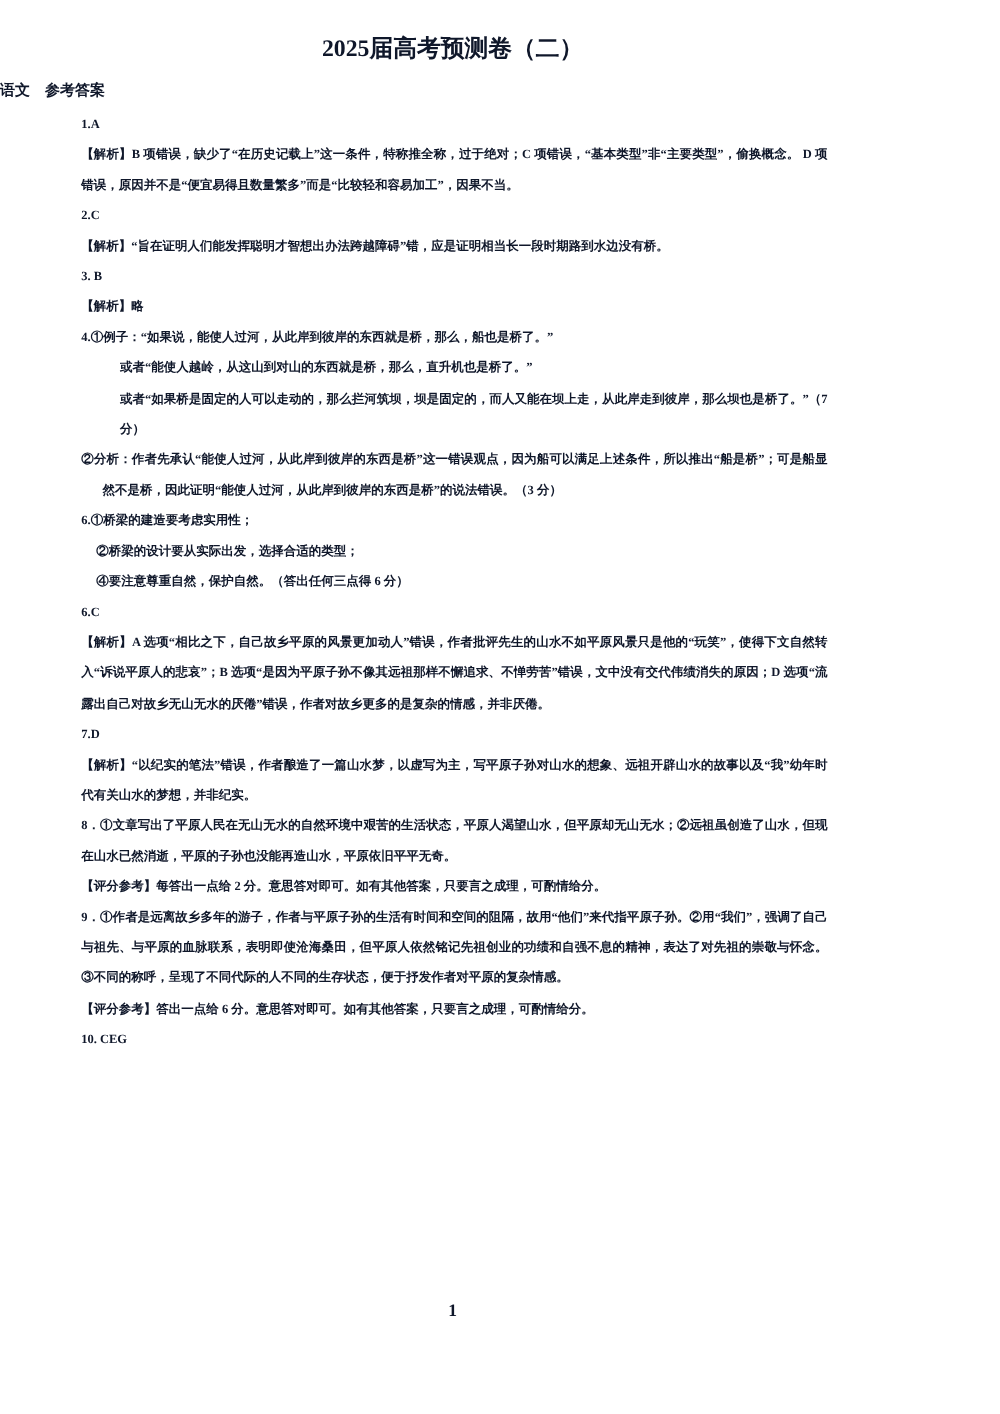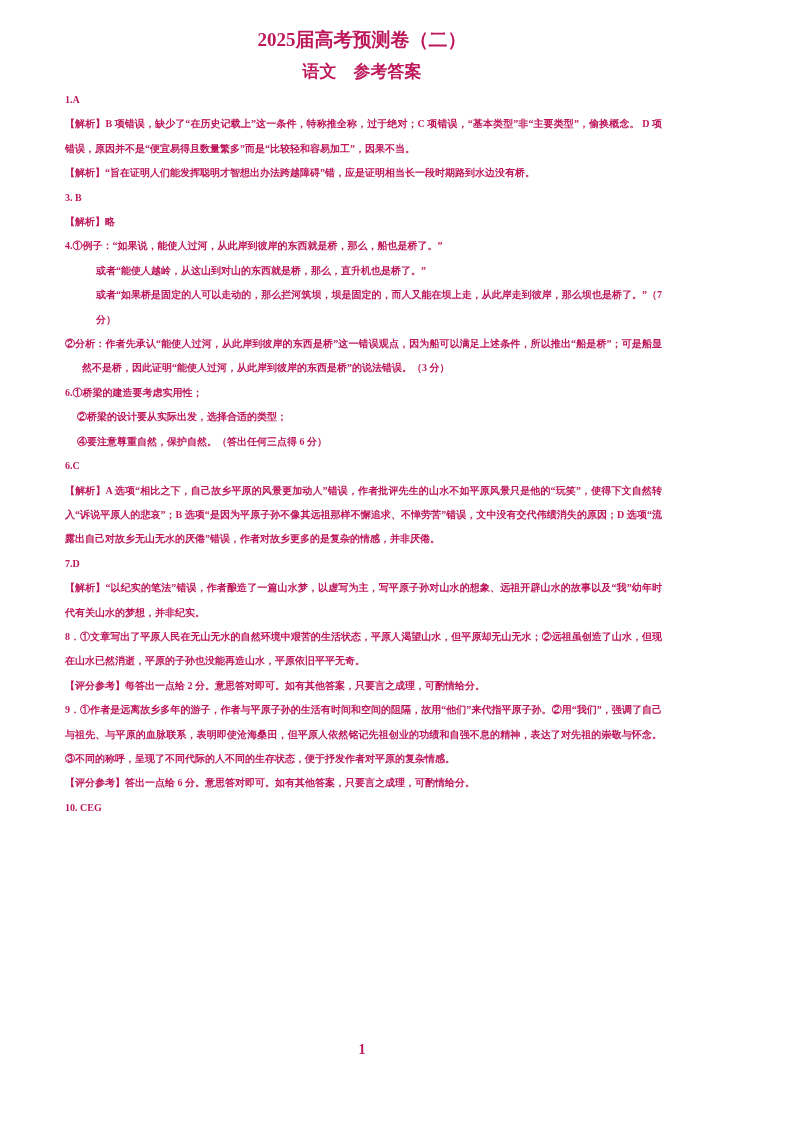--- a/index.html
+++ b/index.html
@@ -12,7 +12,7 @@
     width: 724px;
     height: 1131px;
     background: #ffffff;
-    color: #be185d;
+    color: #0f172a;
     font-family: "Liberation Serif", "DejaVu Serif", serif;
     overflow: hidden;
     box-sizing: border-box;

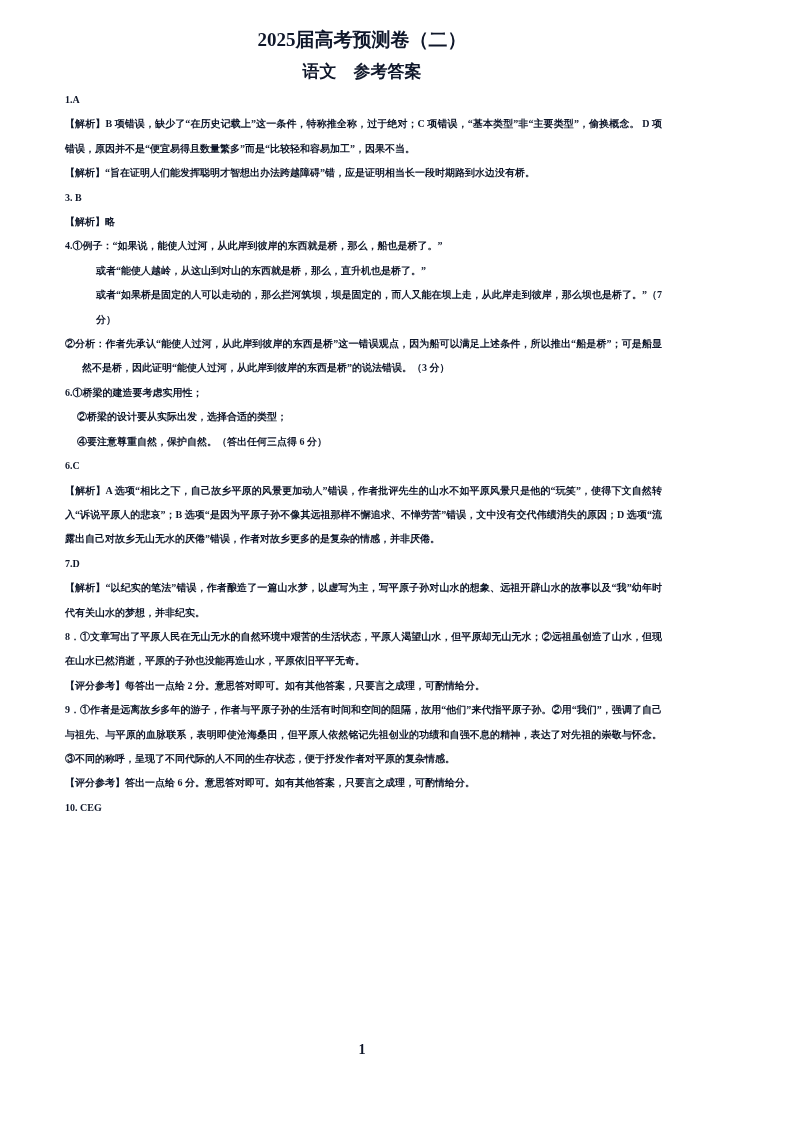--- a/index.html
+++ b/index.html
@@ -27,8 +27,7 @@
     line-height: 26px;
   }
   .doc-subtitle {
-    text-align: center;
-    font-size: 17px;
+    font-size: 12px;
     font-weight: bold;
     line-height: 24px;
     margin-top: 7px;

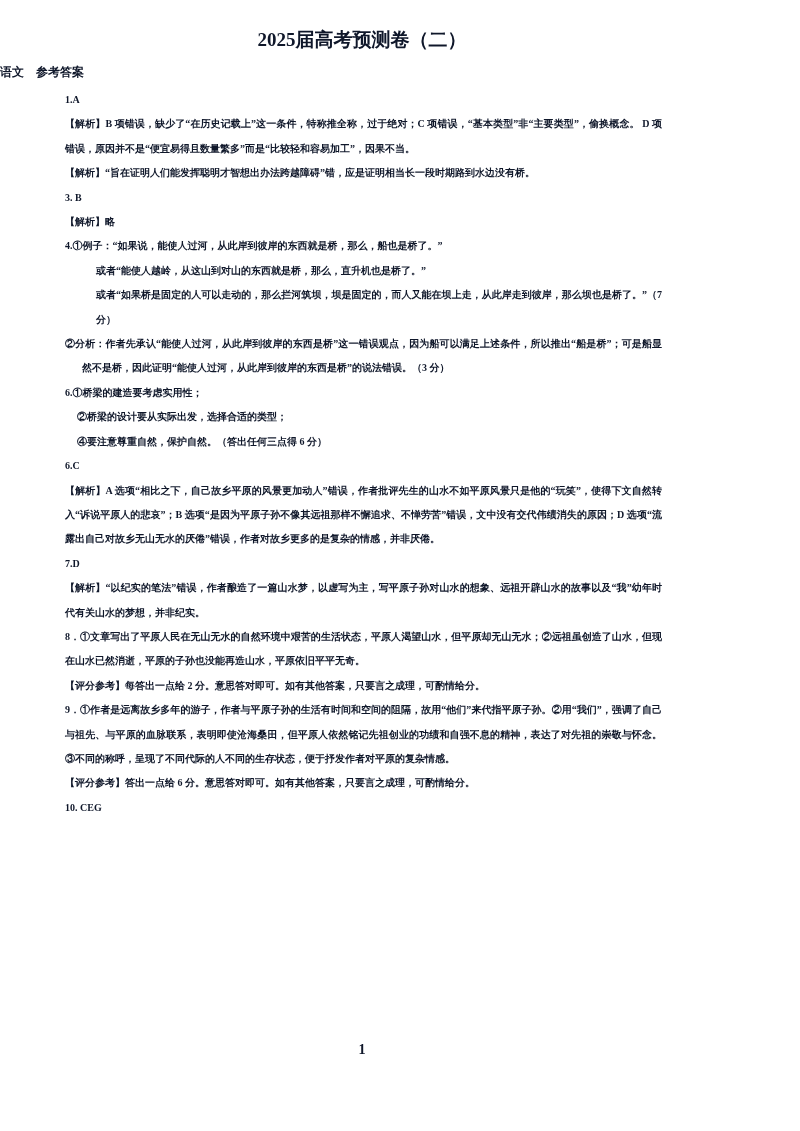--- a/index.html
+++ b/index.html
@@ -68,6 +68,7 @@
   <div class="content" id="answers">
       <div class="blk">1.A</div>
       <div class="blk">【解析】B 项错误，缺少了“在历史记载上”这一条件，特称推全称，过于绝对；C 项错误，“基本类型”非“主要类型”，偷换概念。 D 项错误，原因并不是“便宜易得且数量繁多”而是“比较轻和容易加工”，因果不当。</div>
+      <div class="blk">2.C</div>
       <div class="blk">【解析】“旨在证明人们能发挥聪明才智想出办法跨越障碍”错，应是证明相当长一段时期路到水边没有桥。</div>
       <div class="blk">3. B</div>
       <div class="blk">【解析】略</div>

